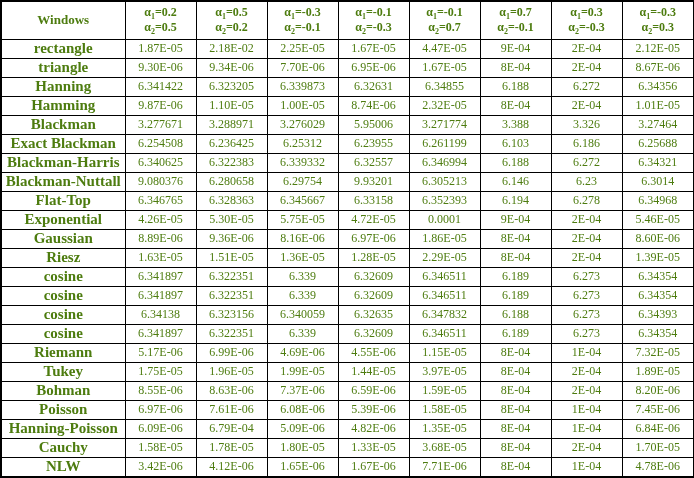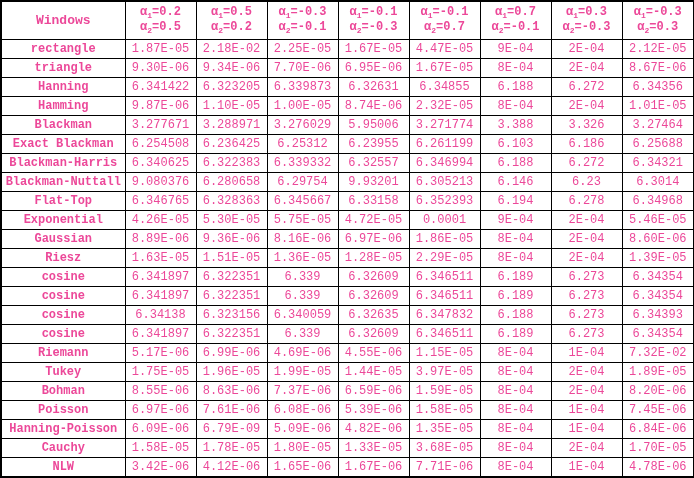--- a/index.html
+++ b/index.html
@@ -20,8 +20,8 @@
     height: 478px;
     border-collapse: collapse;
     table-layout: fixed;
-    font-family: Liberation Mono, monospace;
-    color: #ec4899;
+    font-family: Liberation Serif, serif;
+    color: #4d7c0f;
     background: #ffffff;
   }
   table#windows-table th,

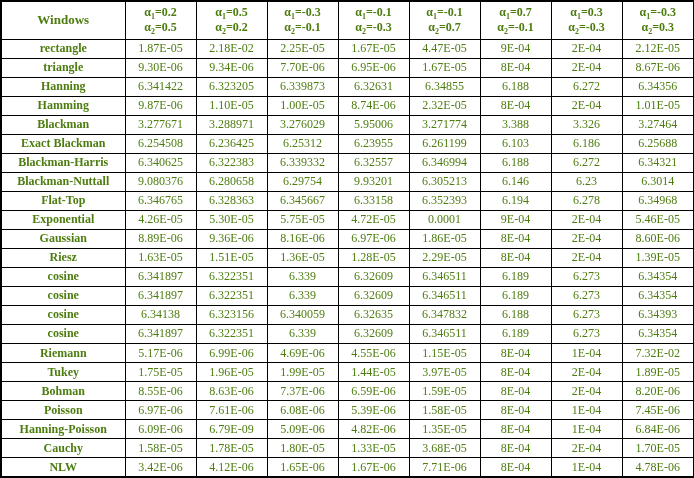--- a/index.html
+++ b/index.html
@@ -52,7 +52,7 @@
     line-height: 0;
   }
   tbody th.row-label {
-    font-size: 12px;
+    font-size: 15px;
     font-weight: bold;
   }
   tbody td.value-cell {

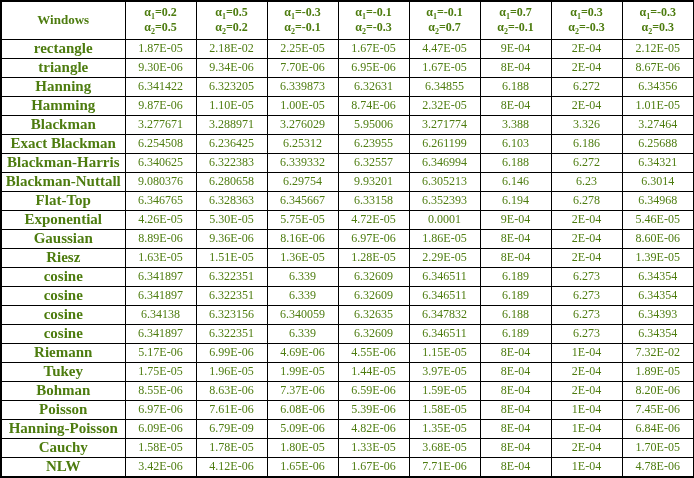--- a/index.html
+++ b/index.html
@@ -277,7 +277,7 @@
           <td class="value-cell">1.15E-05</td>
           <td class="value-cell">8E-04</td>
           <td class="value-cell">1E-04</td>
-          <td class="value-cell">7.32E-02</td>
+          <td class="value-cell">7.32E-05</td>
         </tr>
         <tr>
           <th class="row-label">Tukey</th>

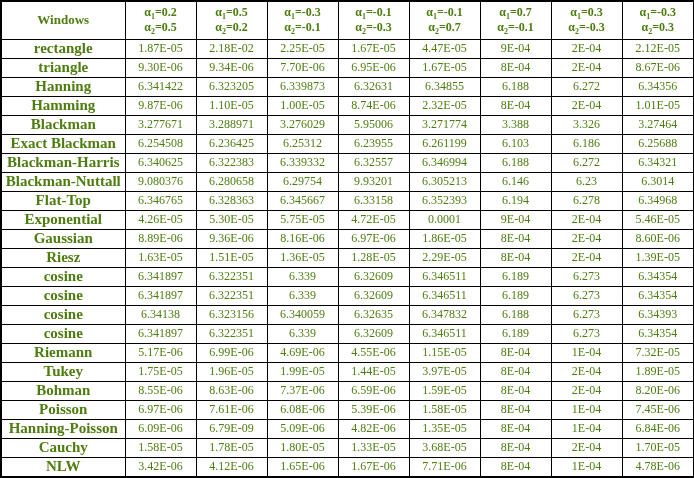--- a/index.html
+++ b/index.html
@@ -315,7 +315,7 @@
         <tr>
           <th class="row-label">Hanning-Poisson</th>
           <td class="value-cell">6.09E-06</td>
-          <td class="value-cell">6.79E-09</td>
+          <td class="value-cell">6.79E-04</td>
           <td class="value-cell">5.09E-06</td>
           <td class="value-cell">4.82E-06</td>
           <td class="value-cell">1.35E-05</td>

